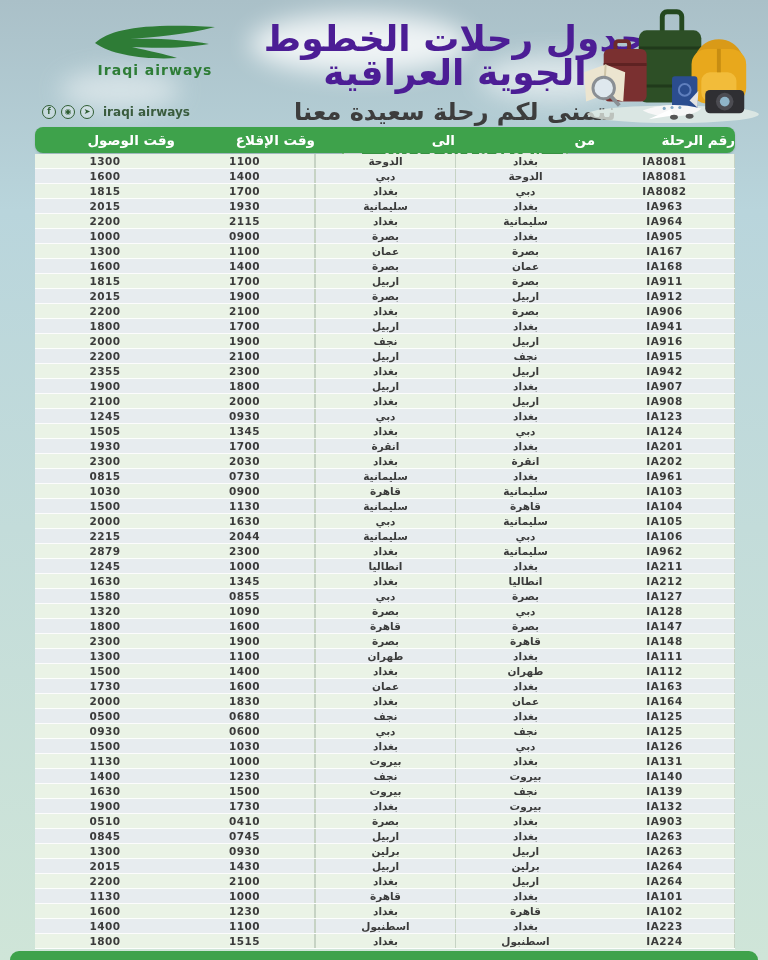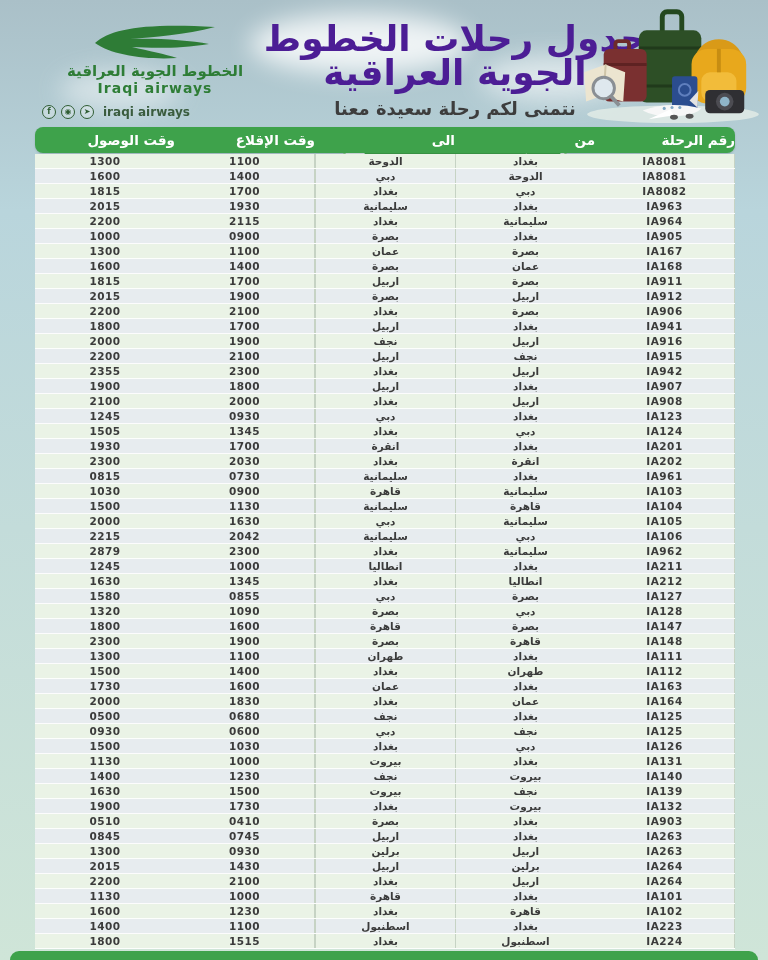--- a/index.html
+++ b/index.html
@@ -61,7 +61,6 @@
   <svg class="bird" viewBox="0 0 125 40">
     <path d="M2 21 C18 7 50 1 122 5 C92 13 60 15 37 17 C62 16 96 18 116 22 C86 27 58 26 39 25 C56 29 72 32 84 36 C54 38 18 33 2 21 Z" fill="#2e7c36"></path>
   </svg>
-  <div class="logo-ar">الخطوط الجوية العراقية</div>
   <div class="logo-en">Iraqi airways</div>
 </div>
 

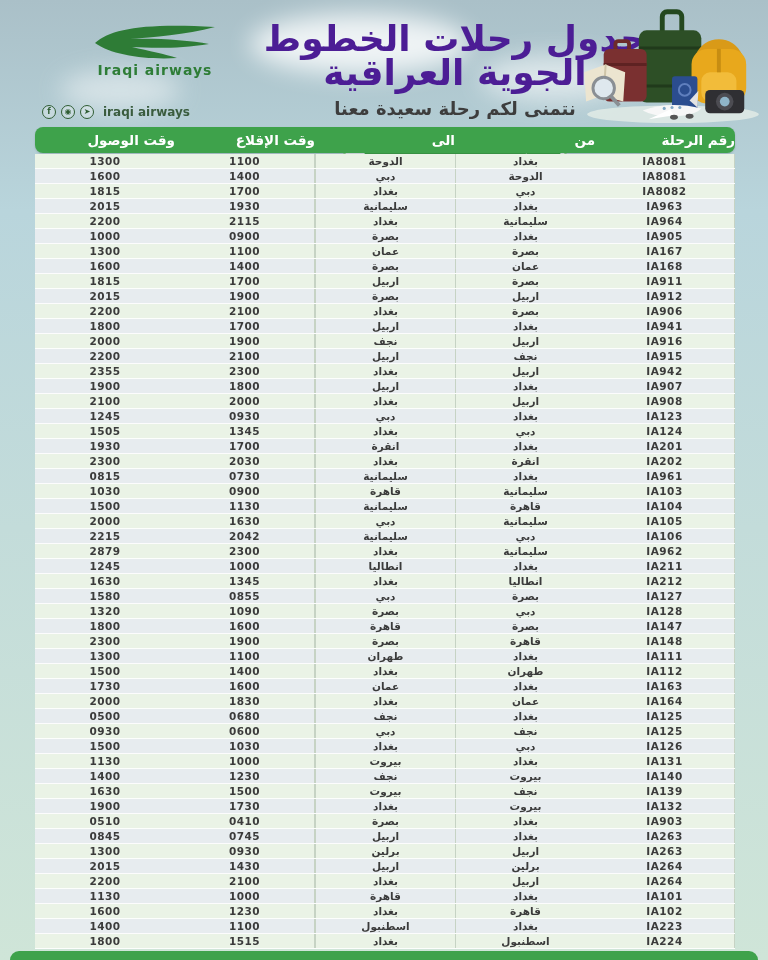--- a/index.html
+++ b/index.html
@@ -26,7 +26,7 @@
 
   .title-block { position:absolute; left:235px; top:22px; width:440px; text-align:center; direction:rtl; }
   .main-title { font-size:36px; font-weight:bold; color:#4c1d95; line-height:34px; }
-  .sub-title  { font-size:18px; font-weight:bold; color:#3d3d3d; margin-top:8px; }
+  .sub-title  { font-size:24px; font-weight:bold; color:#3d3d3d; margin-top:8px; }
   .date-wrap { display:inline-block; margin-top:10px; border:2px solid #8aca8e; background:rgba(255,255,255,.55);
                border-radius:16px; padding:3px 3px 3px 18px; direction:ltr; }
   .date-badge { display:inline-block; background:#3ea24b; color:#fff; font-weight:bold; font-size:15px;

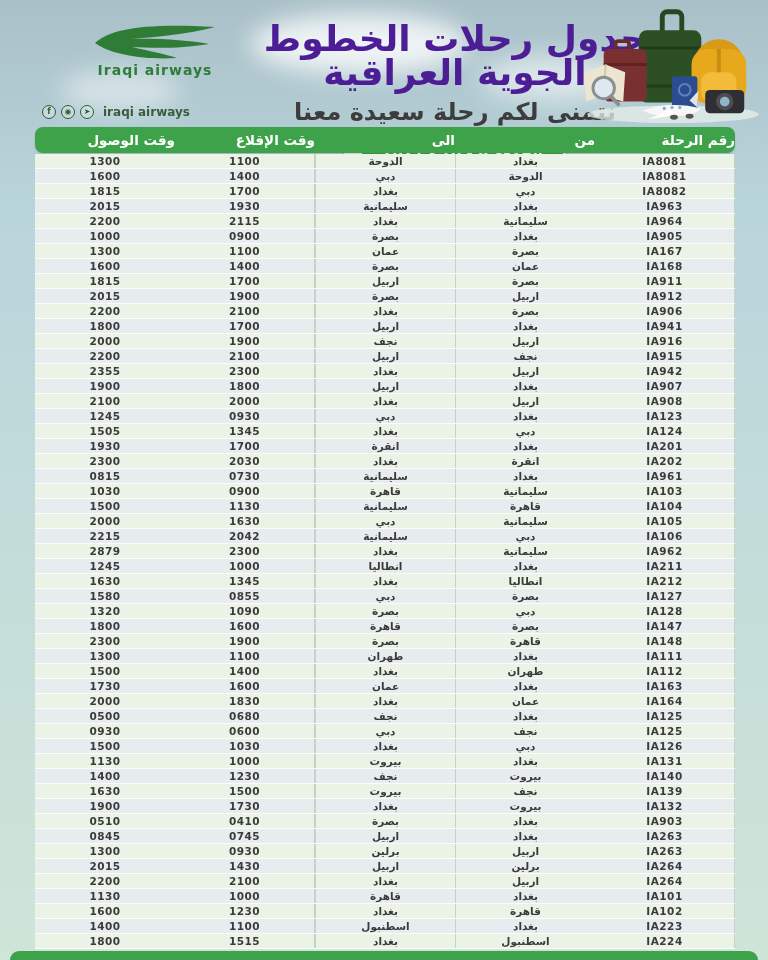--- a/index.html
+++ b/index.html
@@ -332,7 +332,7 @@
     <div class="cell num">IA106</div>
     <div class="cell">دبي</div>
     <div class="cell">سليمانية</div>
-    <div class="cell num">2042</div>
+    <div class="cell num">2044</div>
     <div class="cell num">2215</div>
   </div>
 

